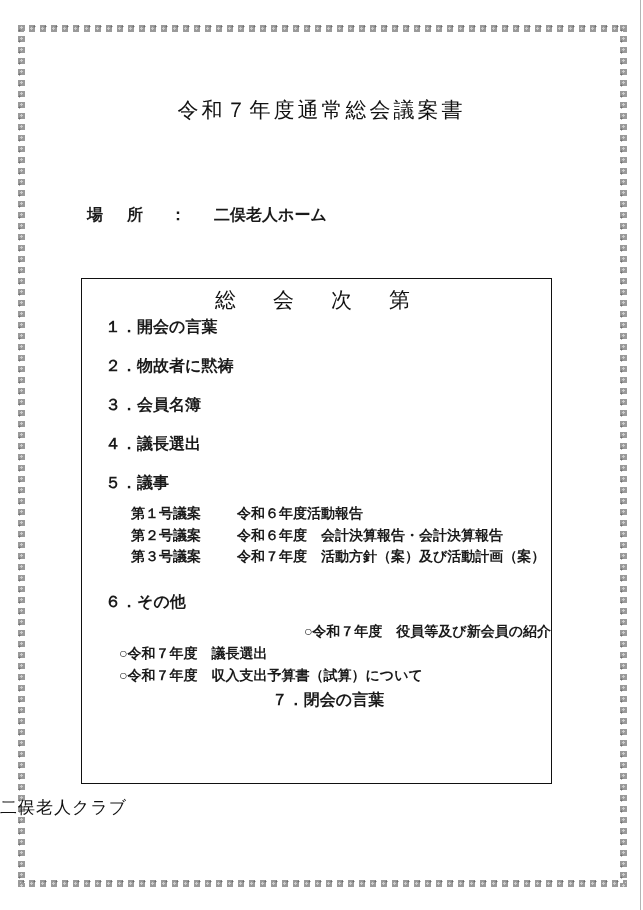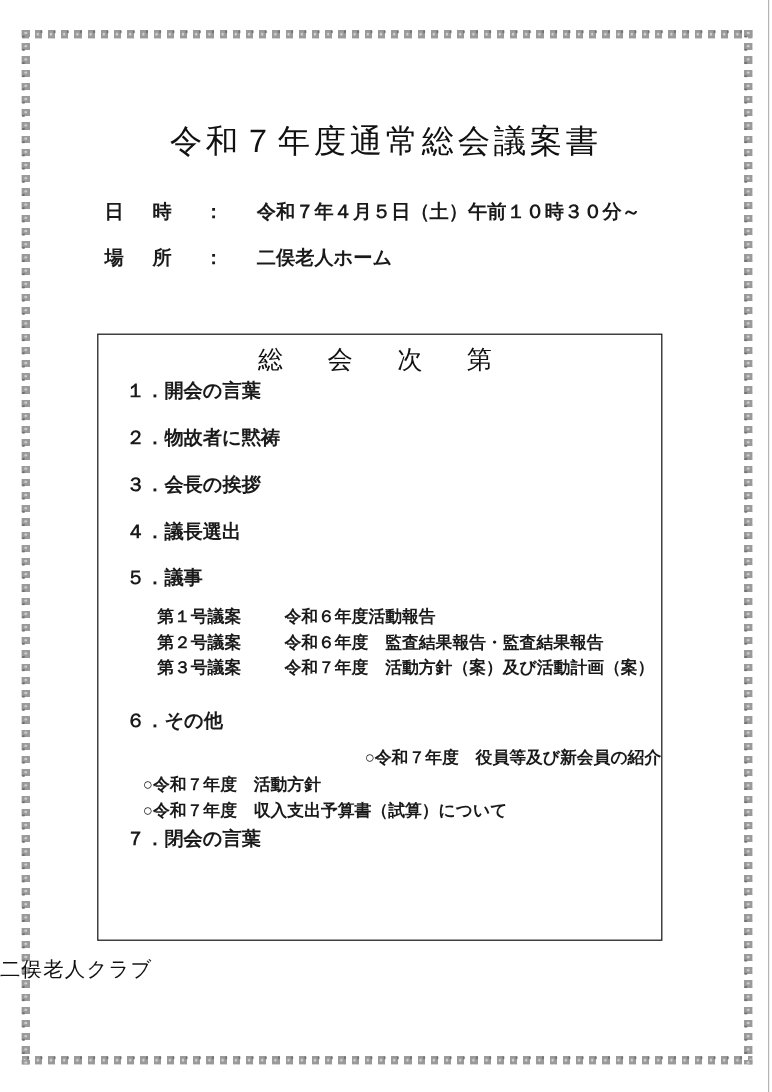--- a/index.html
+++ b/index.html
@@ -45,7 +45,7 @@
     position:absolute;top:82px;left:0;right:0;
     text-align:center;
     font-family:"Liberation Serif","DejaVu Serif",serif;
-    font-size:27px;font-weight:400;letter-spacing:3px;
+    font-size:21px;font-weight:400;letter-spacing:3px;
     color:#111;
   }
   .meta-line{

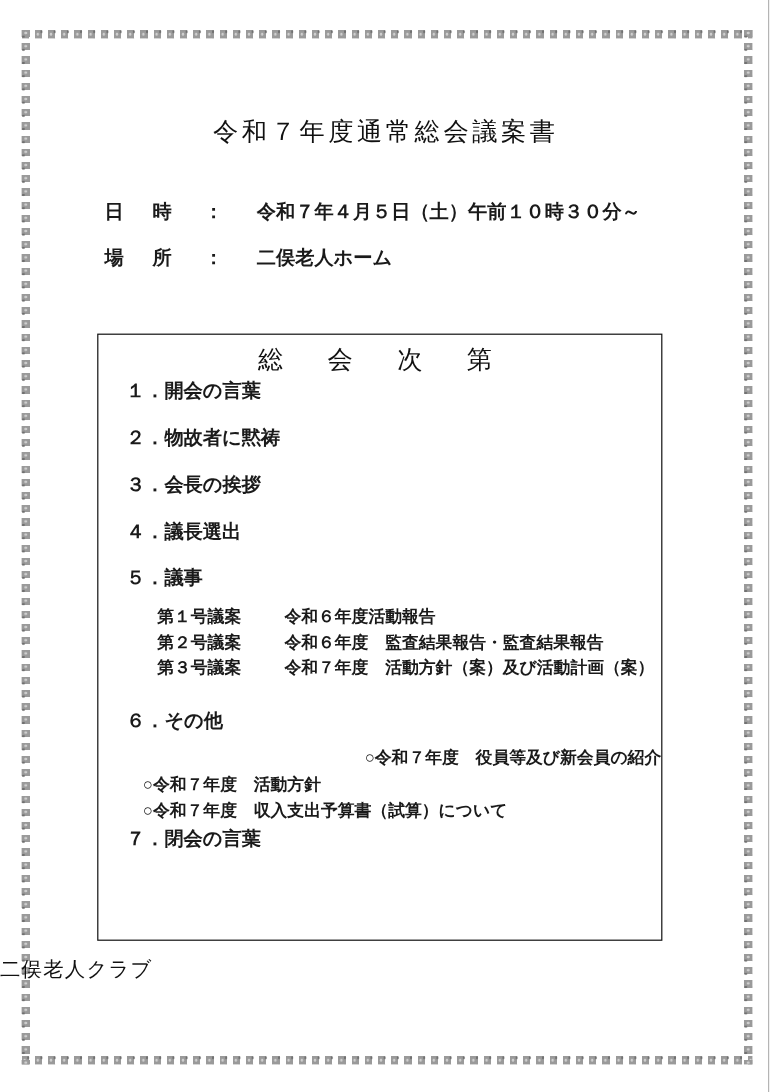--- a/index.html
+++ b/index.html
@@ -117,9 +117,6 @@
 
   <h1 class="doc-title">令和７年度通常総会議案書</h1>
 
-  <div class="meta-line meta-datetime">
-    <span class="meta-label">日　時</span><span class="meta-colon">：</span><span class="meta-value">令和７年４月５日（土）午前１０時３０分～</span>
-  </div>
 
   <div class="meta-line meta-location">
     <span class="meta-label">場　所</span><span class="meta-colon">：</span><span class="meta-value">二俣老人ホーム</span>

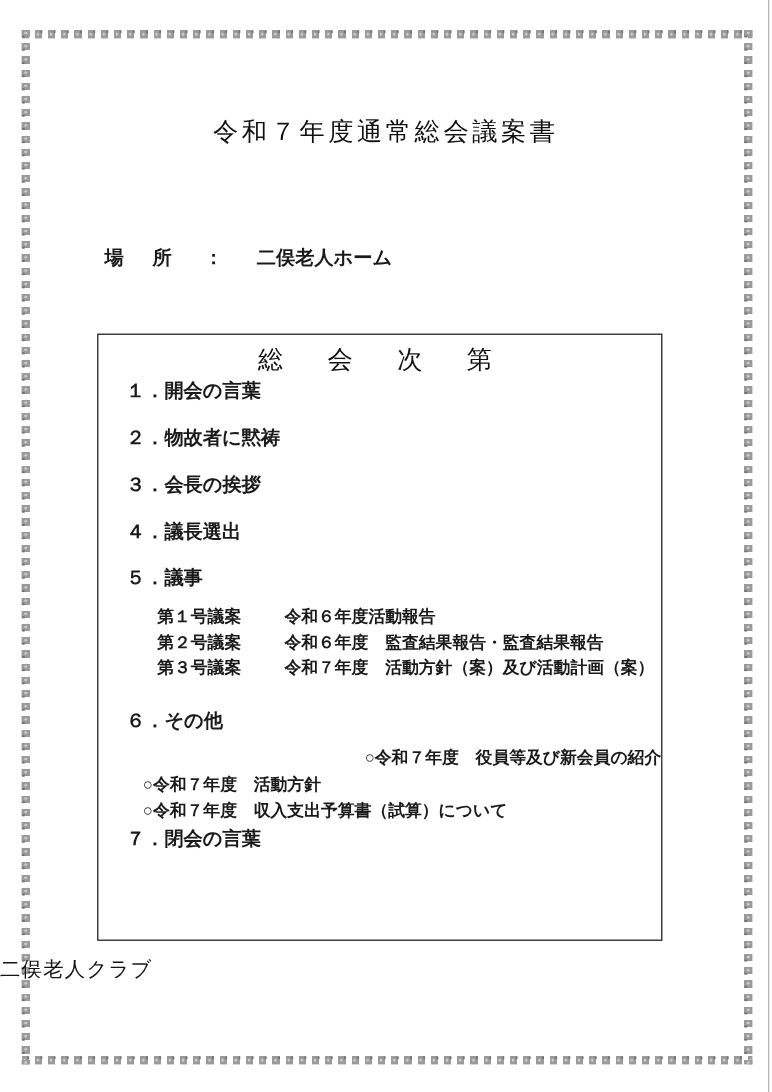--- a/index.html
+++ b/index.html
@@ -129,7 +129,7 @@
 
     <div class="agenda-item"><span>２．</span><span>物故者に黙祷</span></div>
 
-    <div class="agenda-item"><span>３．</span><span>会長の挨拶</span></div>
+    <div class="agenda-item"><span>３．</span><span>会員名簿</span></div>
 
     <div class="agenda-item"><span>４．</span><span>議長選出</span></div>
 

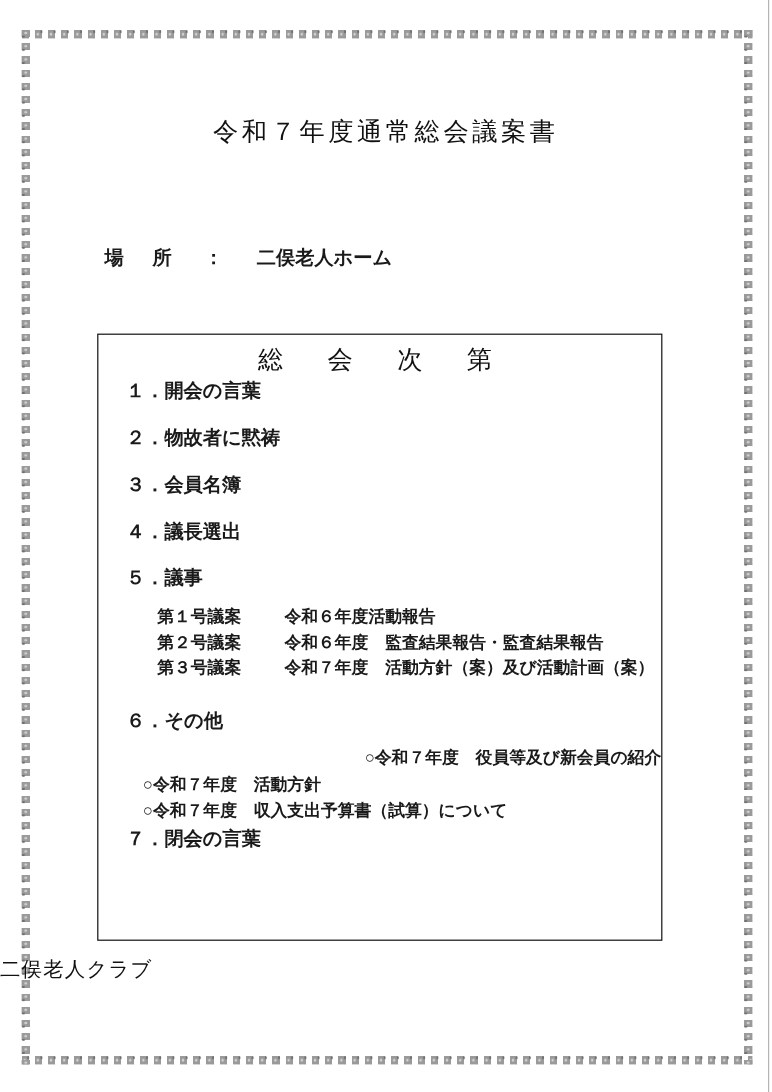--- a/index.html
+++ b/index.html
@@ -137,7 +137,7 @@
 
     <div class="proposal-row first"><span class="proposal-label">第１号議案</span><span>令和６年度活動報告</span></div>
 
-    <div class="proposal-row"><span class="proposal-label">第２号議案</span><span>令和６年度　監査結果報告・監査結果報告</span></div>
+    <div class="proposal-row"><span class="proposal-label">第２号議案</span><span>令和６年度　会計決算報告・会計決算報告</span></div>
 
     <div class="proposal-row"><span class="proposal-label">第３号議案</span><span>令和７年度　活動方針（案）及び活動計画（案）</span></div>
 

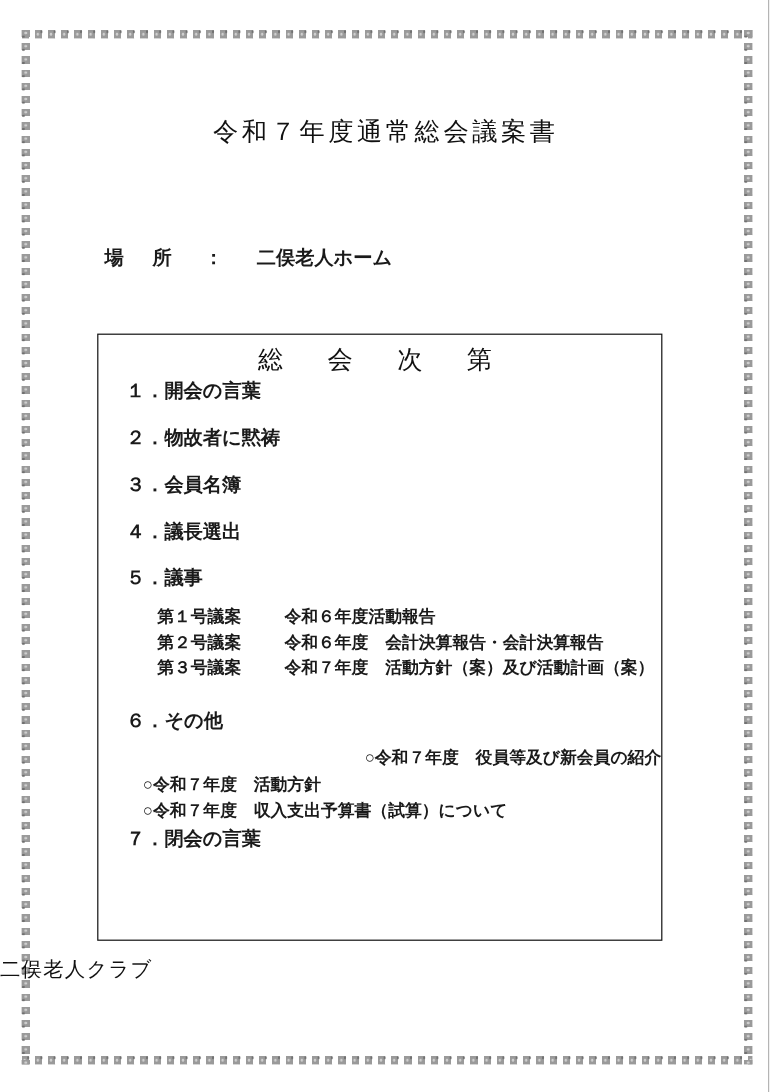--- a/index.html
+++ b/index.html
@@ -145,7 +145,7 @@
 
     <div class="other-row first"><span>○</span><span>令和７年度　役員等及び新会員の紹介</span></div>
 
-    <div class="other-row"><span>○</span><span>令和７年度　活動方針</span></div>
+    <div class="other-row"><span>○</span><span>令和７年度　議長選出</span></div>
 
     <div class="other-row"><span>○</span><span>令和７年度　収入支出予算書（試算）について</span></div>
 

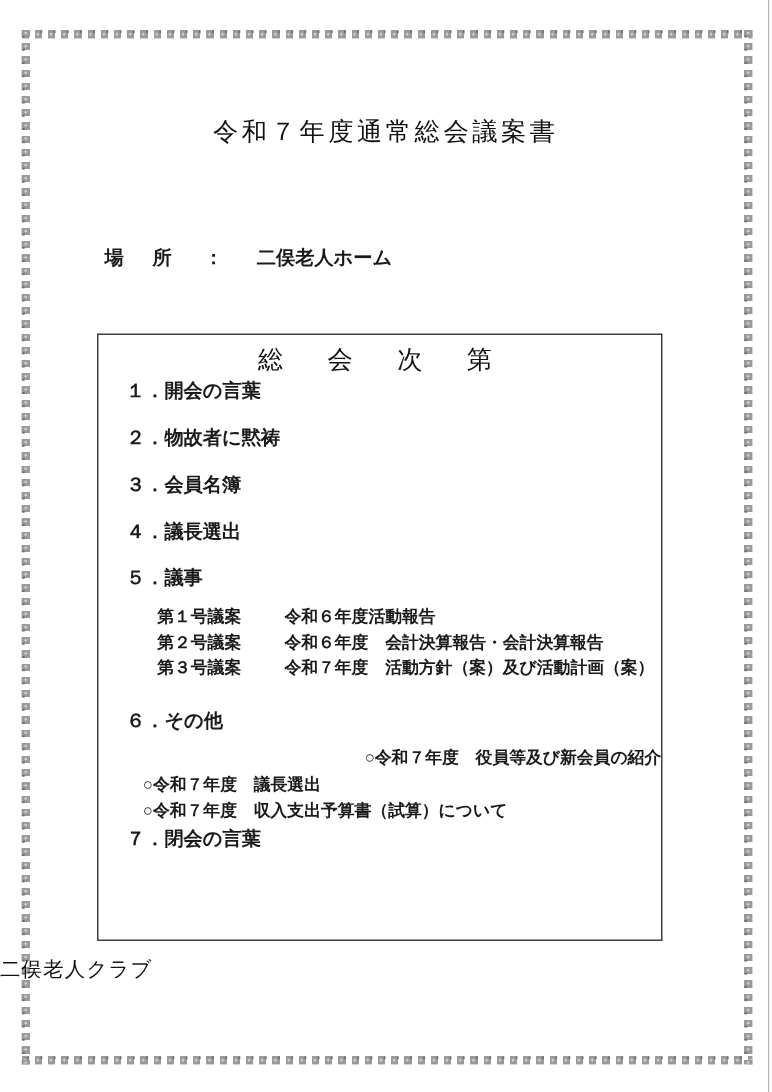--- a/index.html
+++ b/index.html
@@ -91,7 +91,7 @@
     white-space:nowrap;
   }
   .other-row.first{margin-top:8px;text-align:right;}
-  .agenda-item.last{margin-top:4px;}
+  .agenda-item.last{margin-top:4px;text-align:center;}
 
   .doc-footer{
     position:absolute;top:796px;left:0;right:0;

